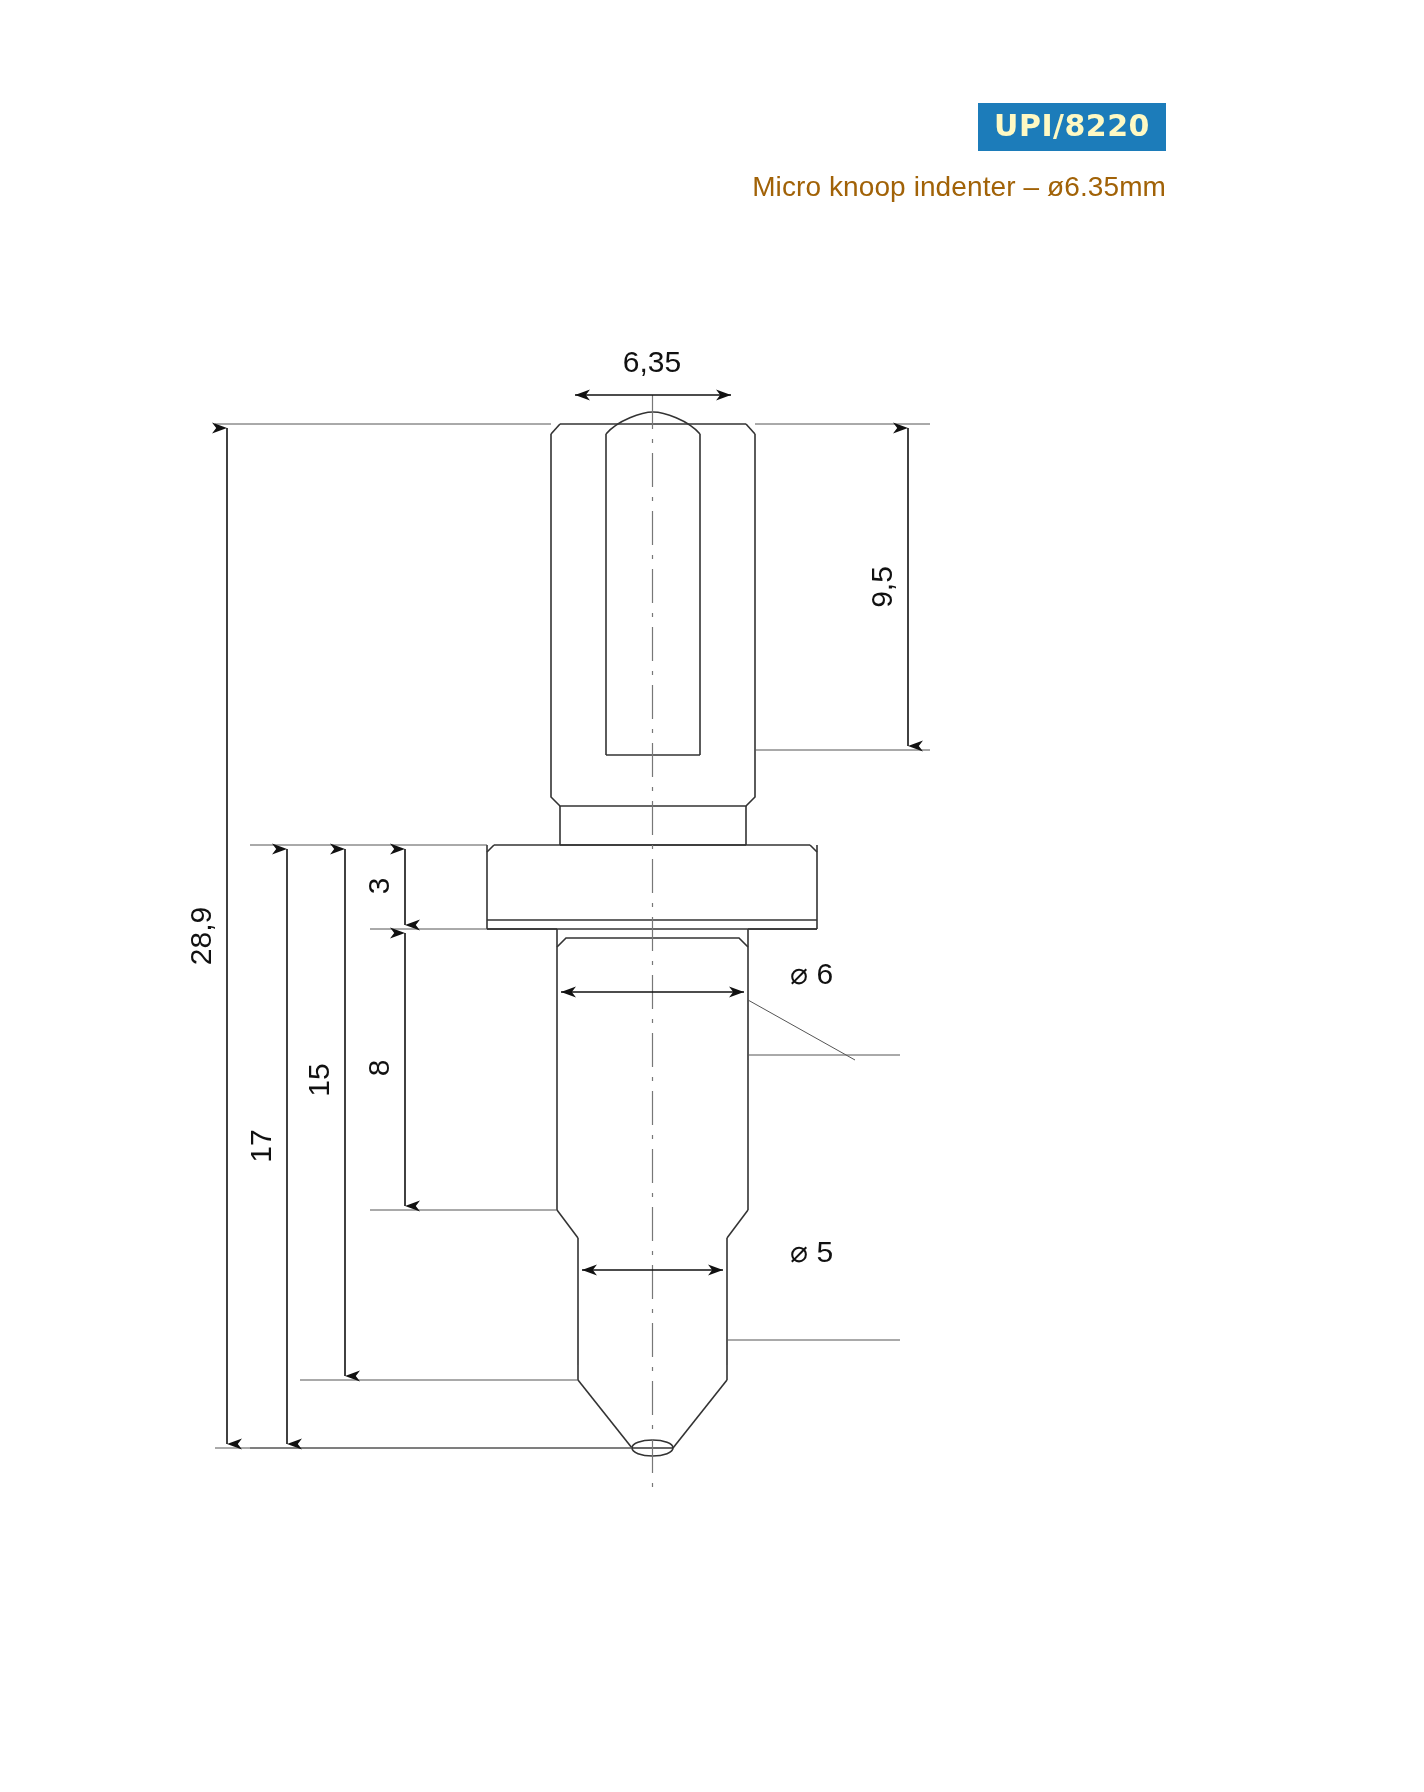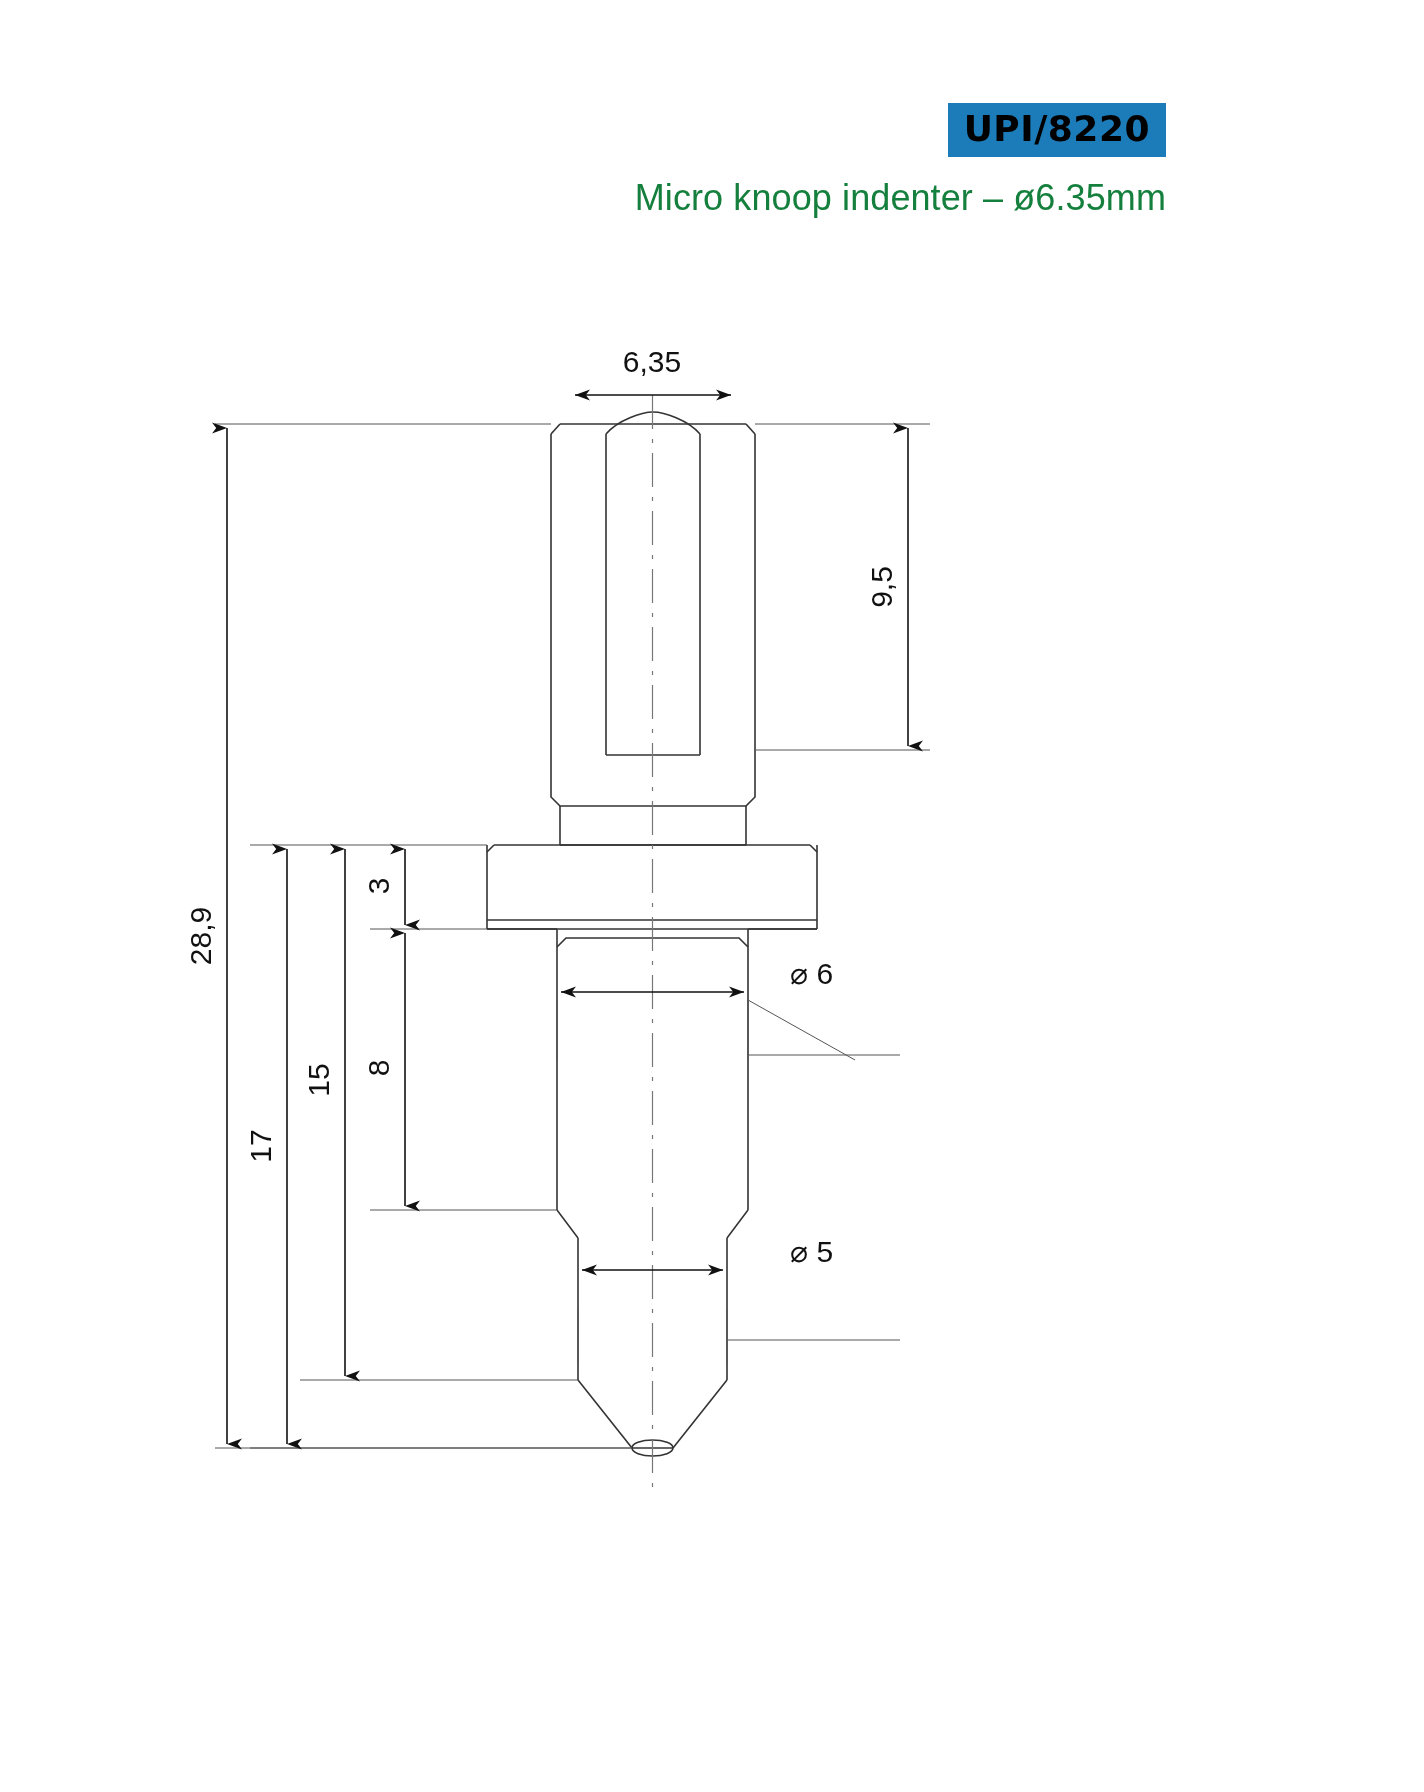--- a/index.html
+++ b/index.html
@@ -37,10 +37,10 @@
   .badge {
     display: inline-block;
     background: #1c7cba;
-    color: #000000;
+    color: #fef9c3;
     font-family: "DejaVu Sans", sans-serif;
     font-weight: bold;
-    font-size: 36px;
+    font-size: 30px;
     letter-spacing: 0.5px;
     padding: 8px 16px 10px 16px;
     line-height: 1;

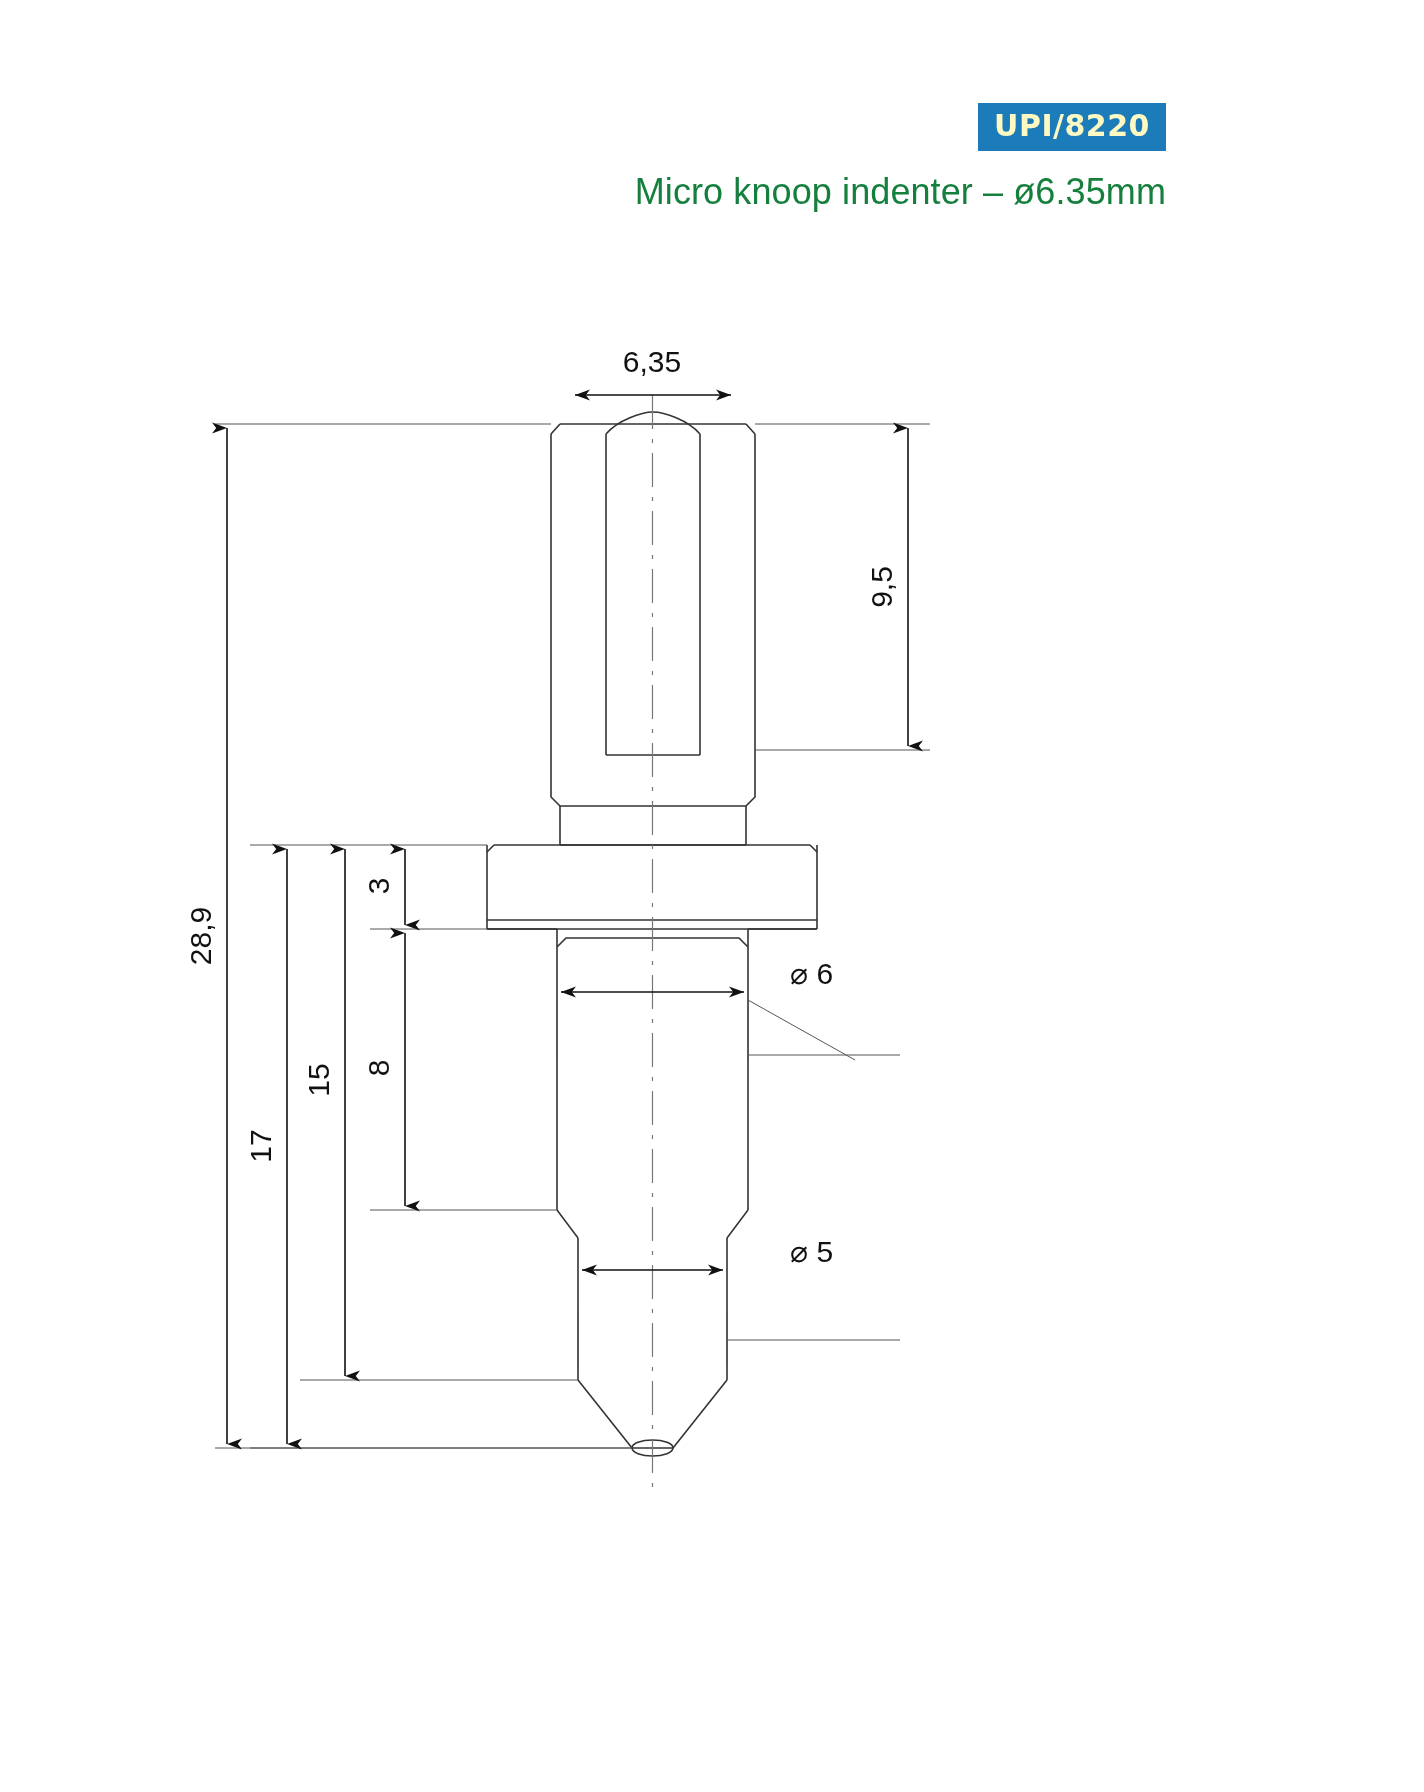--- a/index.html
+++ b/index.html
@@ -48,9 +48,9 @@
   .subtitle {
     margin-top: 20px;
     font-family: "Liberation Sans", sans-serif;
-    font-size: 36px;
+    font-size: 28px;
     font-weight: 400;
-    color: #15803d;
+    color: #a16207;
     letter-spacing: 0.1px;
   }
   

